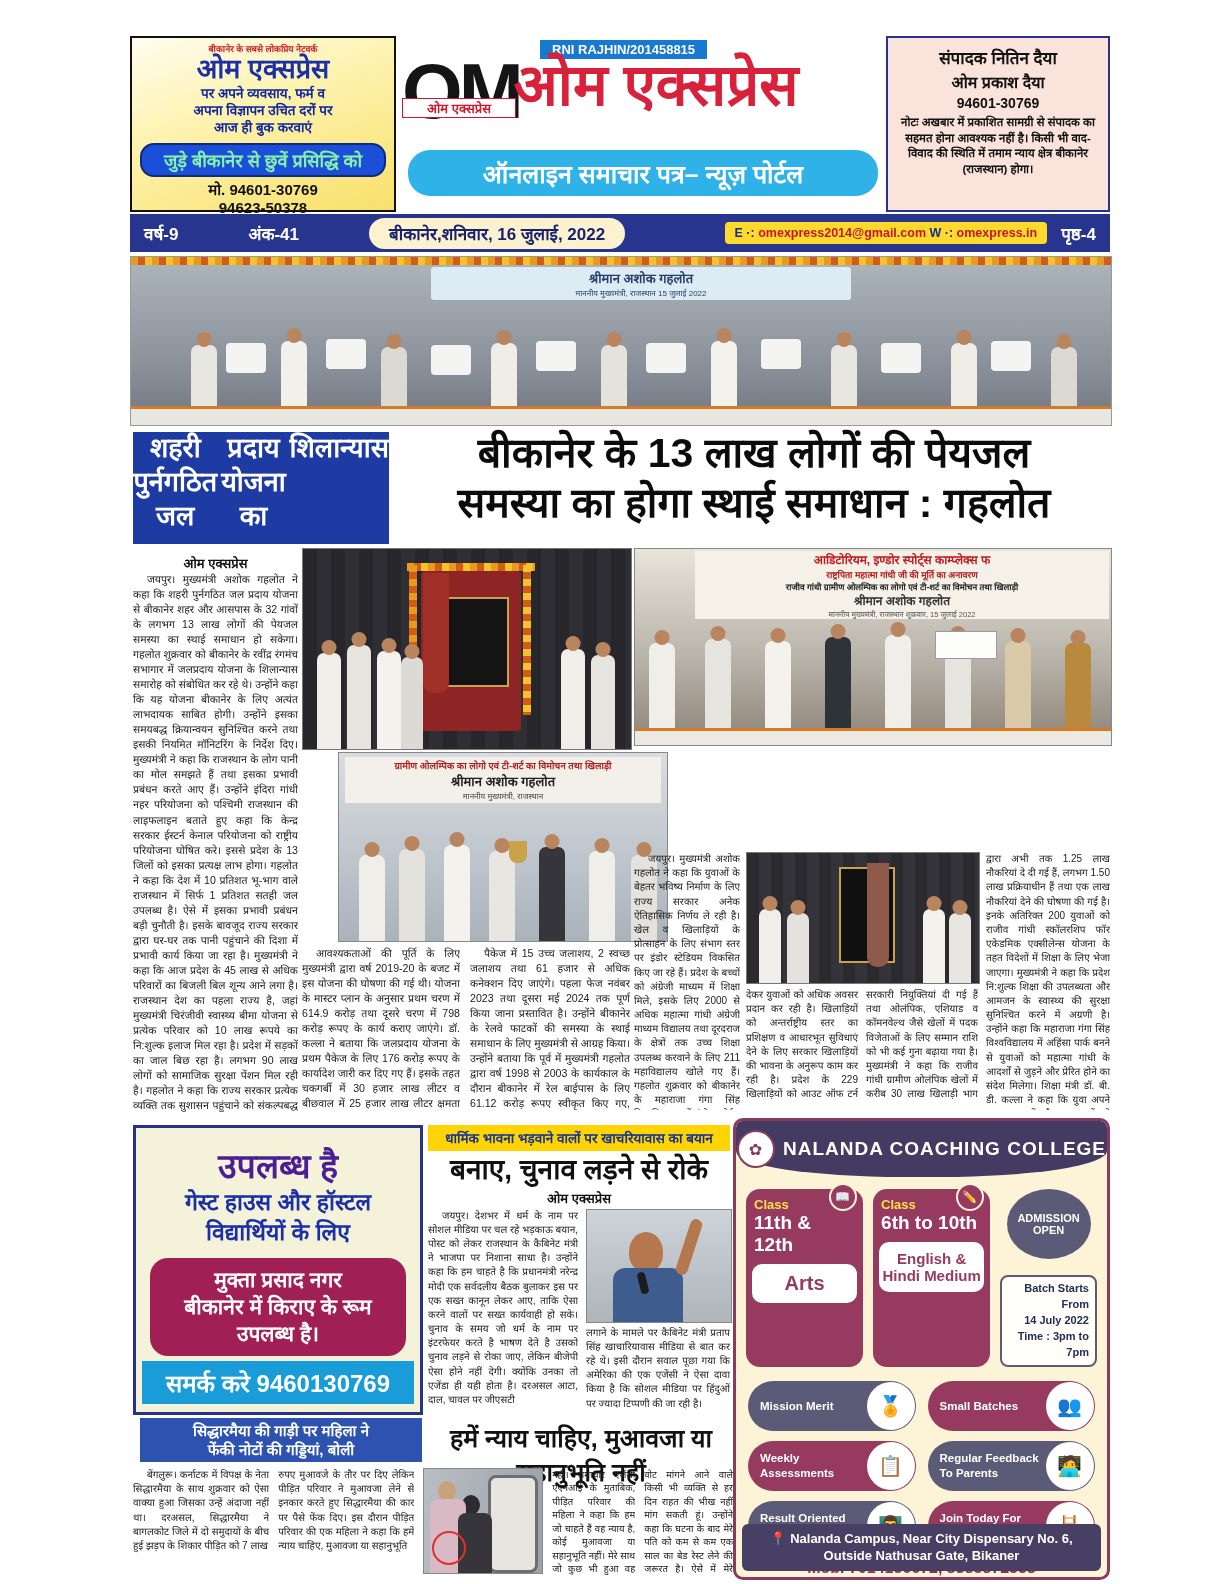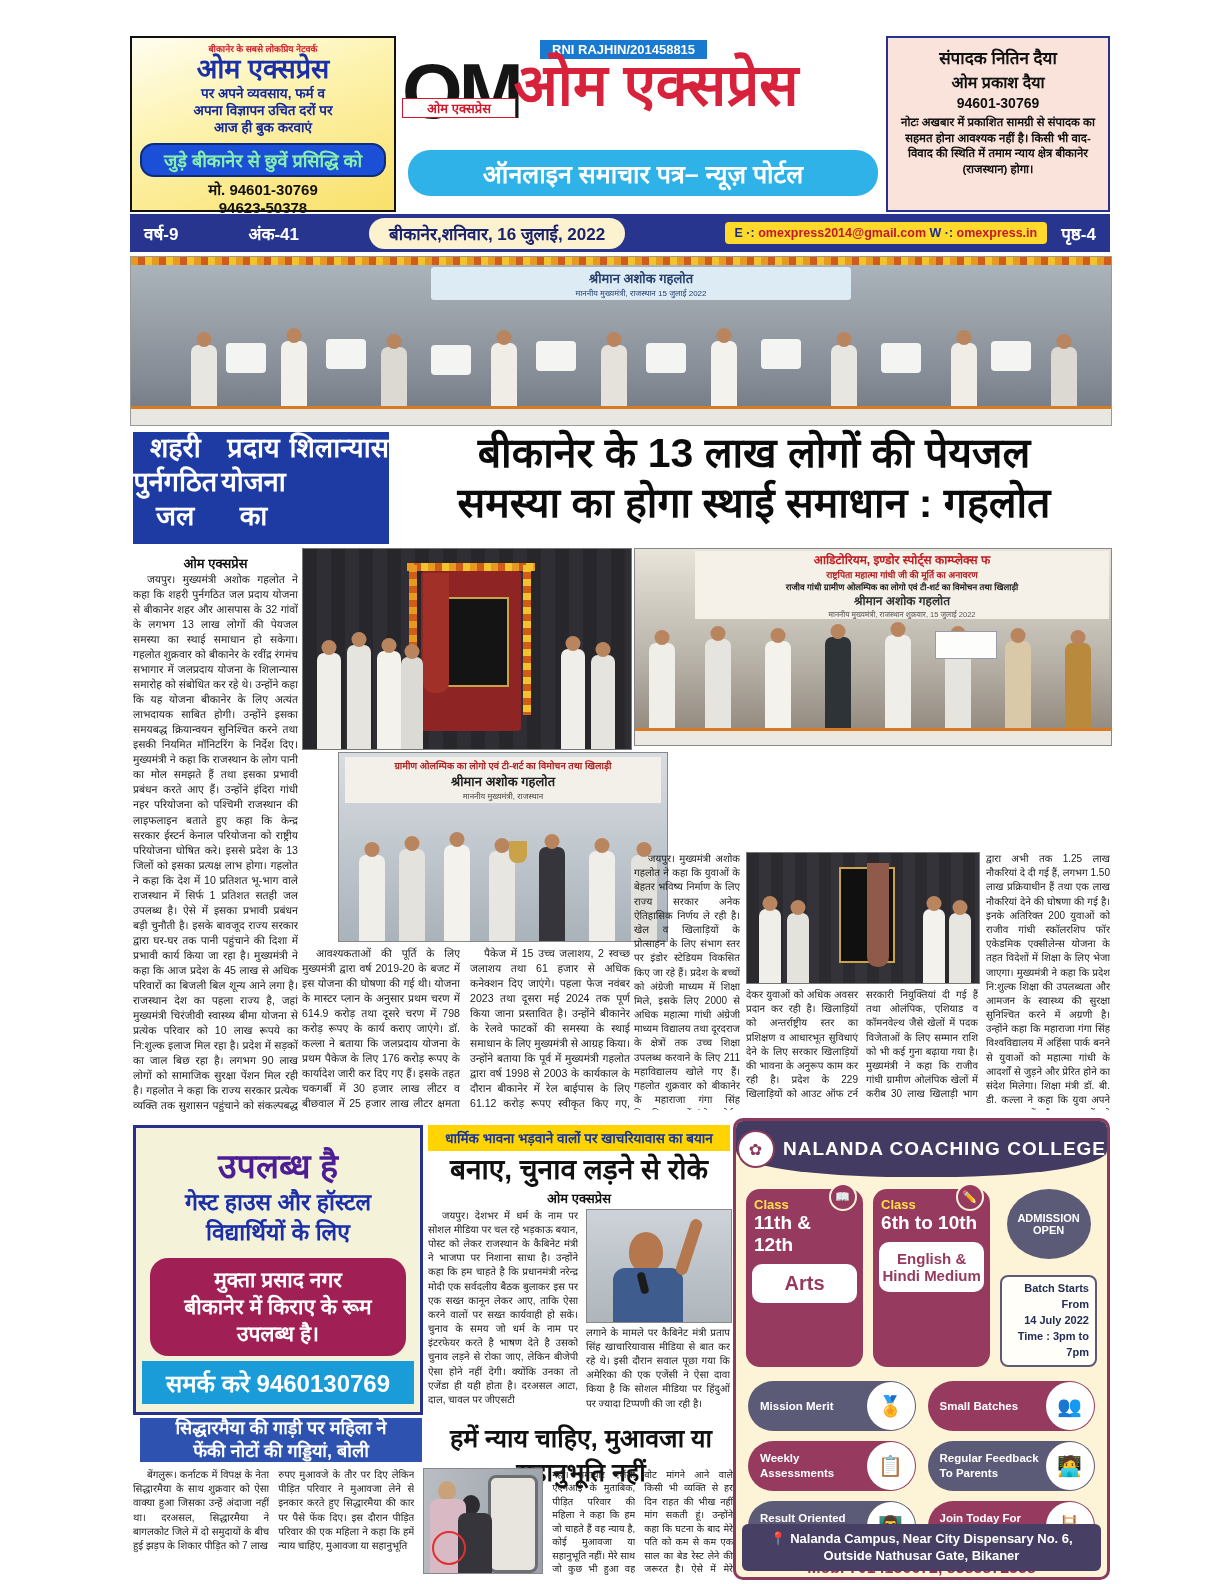--- a/index.html
+++ b/index.html
@@ -71,7 +71,7 @@
   .a3 .head{font-weight:bold;font-size:28px;line-height:1.2;text-align:center;margin-top:2px;}
   
   .a4-kick{left:140px;top:1418px;width:282px;height:44px;background:#2d52b0;color:#fff;font-weight:bold;
-           font-size:18px;text-align:center;display:flex;flex-direction:column;justify-content:center;line-height:1.3;}
+           font-size:15px;text-align:center;display:flex;flex-direction:column;justify-content:center;line-height:1.3;}
   .a4-head{left:430px;top:1420px;width:302px;text-align:center;font-weight:bold;font-size:25px;}
   
   .nal{left:733px;top:1118px;width:377px;height:462px;background:#fdf3d7;border:3px solid #8a3a5c;

